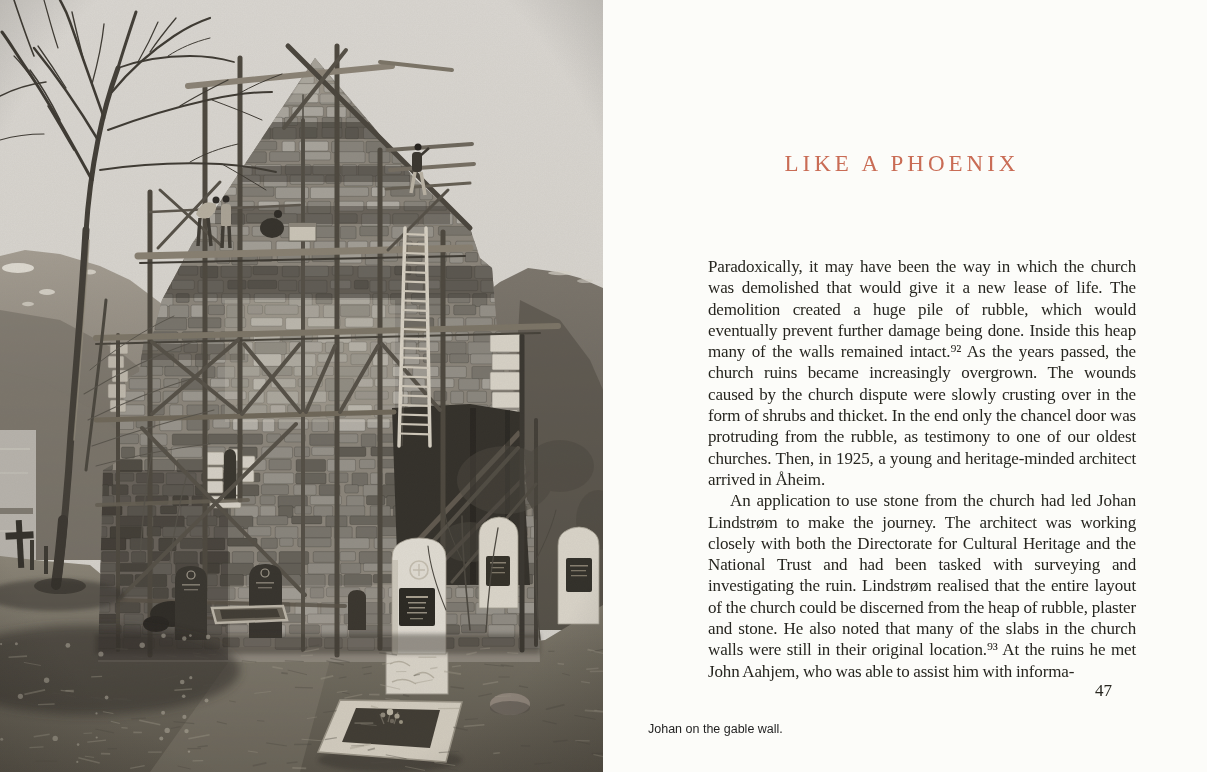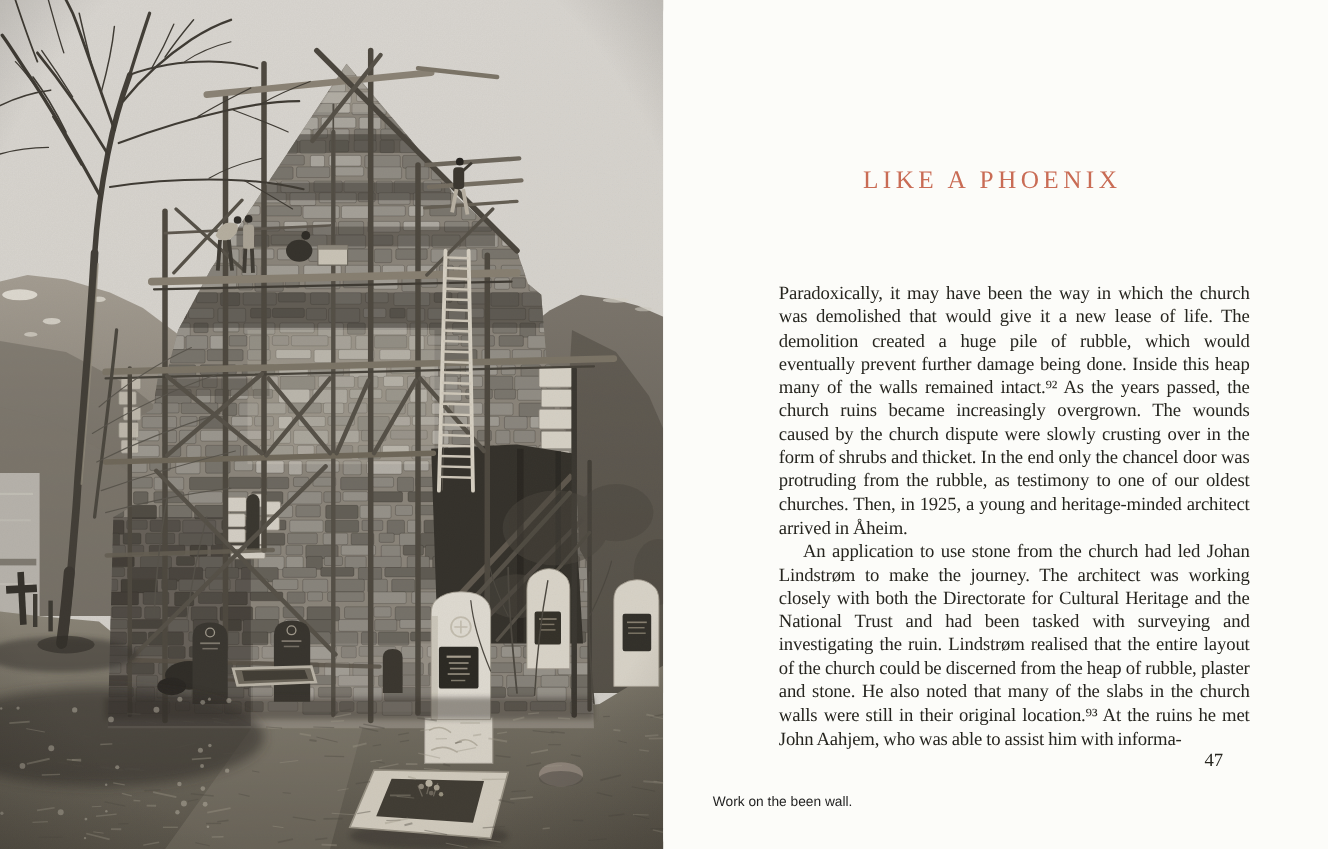--- a/index.html
+++ b/index.html
@@ -1466,7 +1466,7 @@
       <p class="indent">An application to use stone from the church had led Johan Lindstrøm to make the journey. The architect was working closely with both the Directorate for Cultural Heritage and the National Trust and had been tasked with surveying and investigating the ruin. Lindstrøm realised that the entire layout of the church could be discerned from the heap of rubble, plaster and stone. He also noted that many of the slabs in the church walls were still in their original location.⁹³ At the ruins he met John Aahjem, who was able to assist him with informa-</p>
     </div>
     <div class="page-number">47</div>
-    <div class="photo-caption">Work on the been wall.</div>
+    <div class="photo-caption">Johan on the gable wall.</div>
   </section>
 
 </div>

